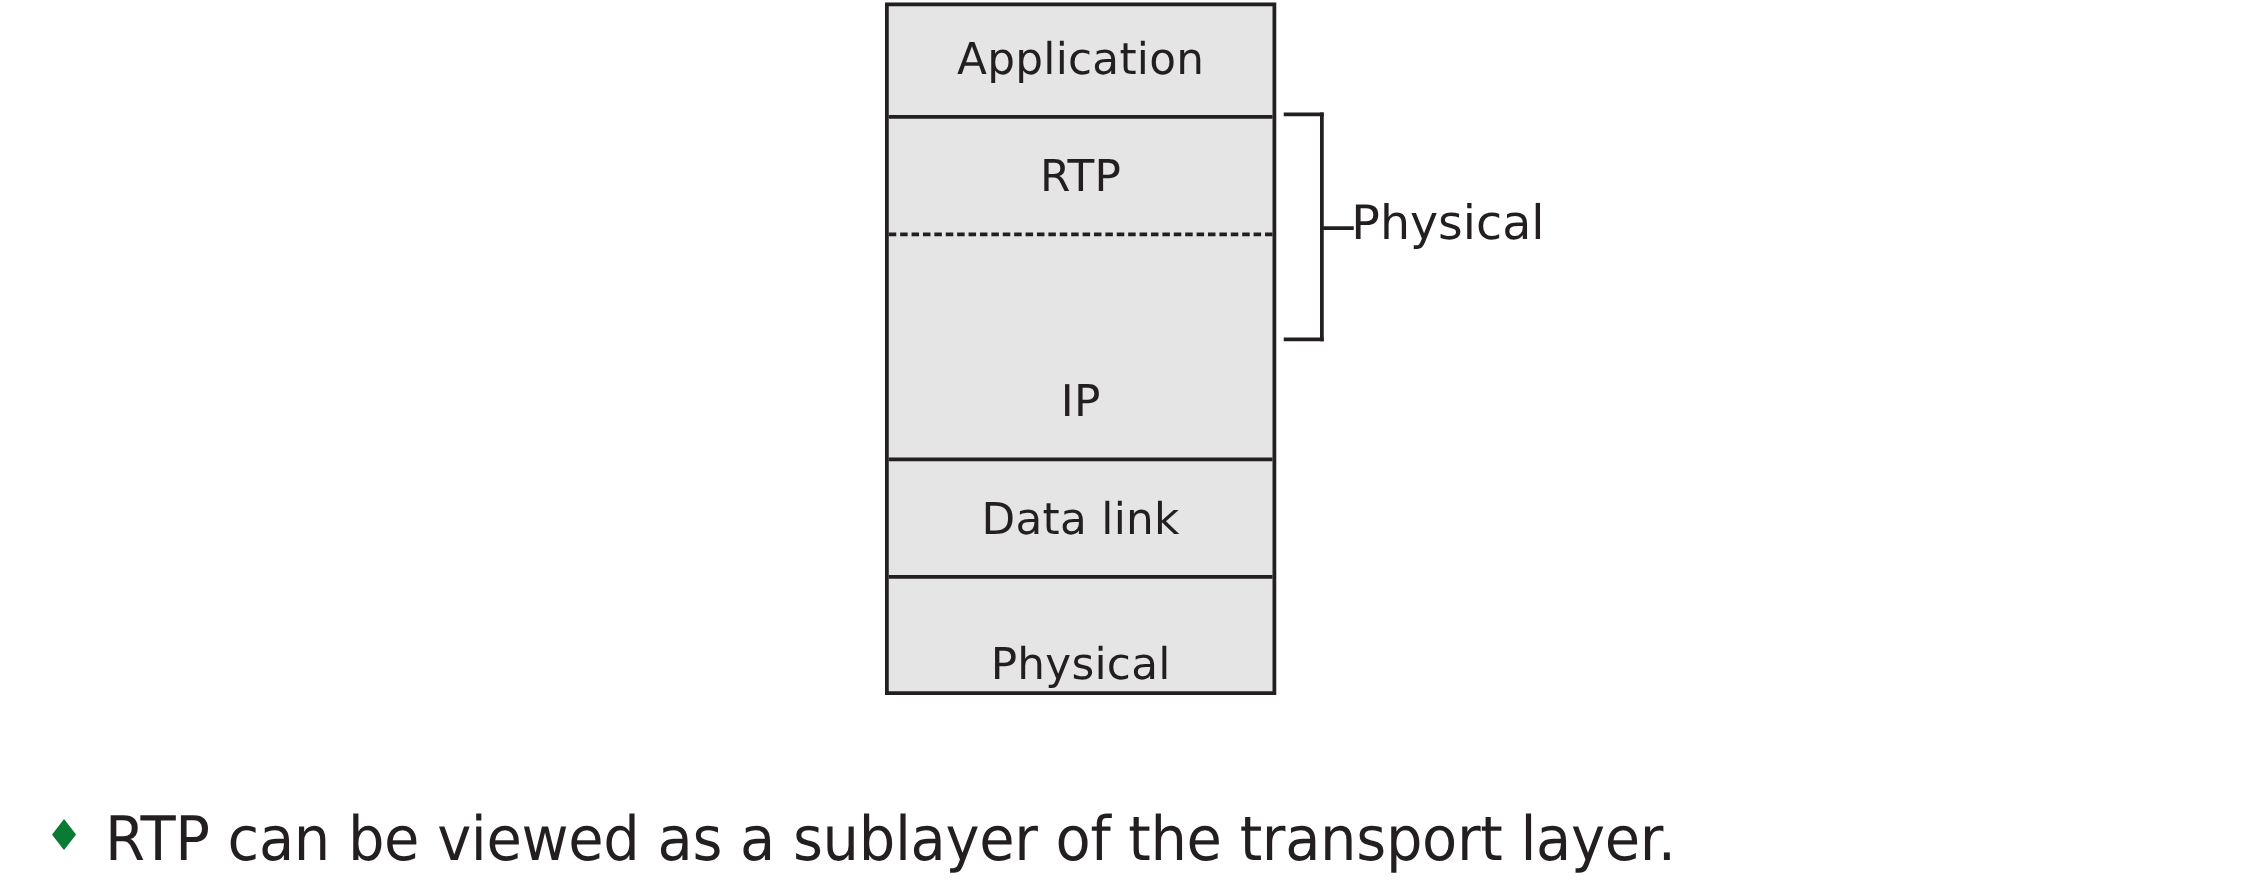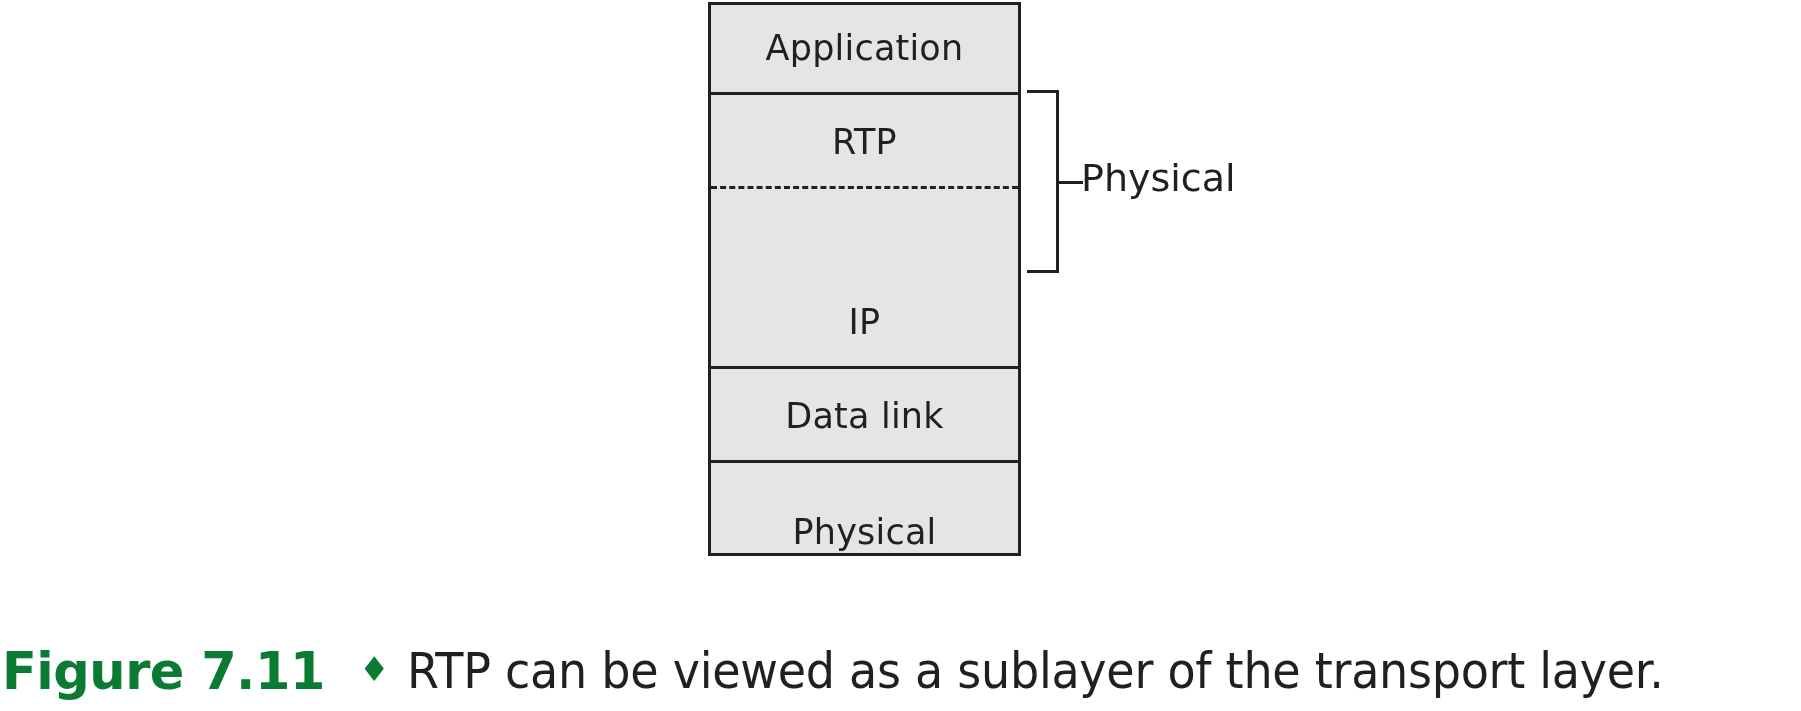--- a/index.html
+++ b/index.html
@@ -162,7 +162,6 @@
   <div class="bracket-label">Physical</div>
 
   <div class="caption">
-    <span class="caption-fig">Figure 7.11</span>
     <span class="caption-diamond">♦</span>
     <span class="caption-text">RTP can be viewed as a sublayer of the transport layer.</span>
   </div>

